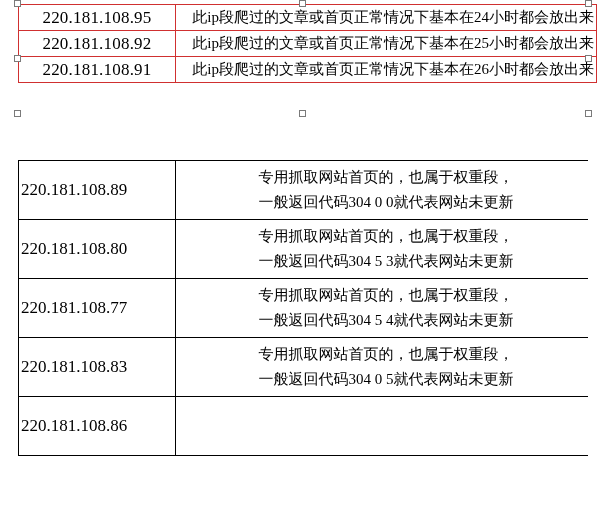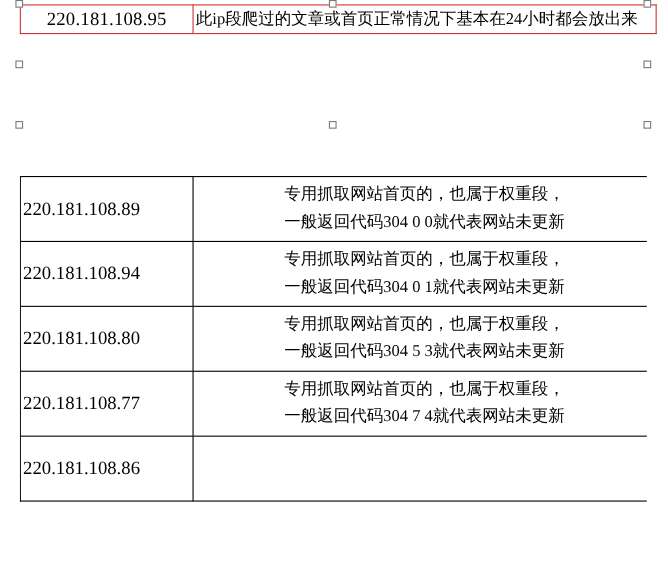--- a/index.html
+++ b/index.html
@@ -44,7 +44,7 @@
   }
   .table-top .col-desc {
     width: 416px;
-    text-align: left;
+    text-align: right;
     font-size: 15px;
   }
 

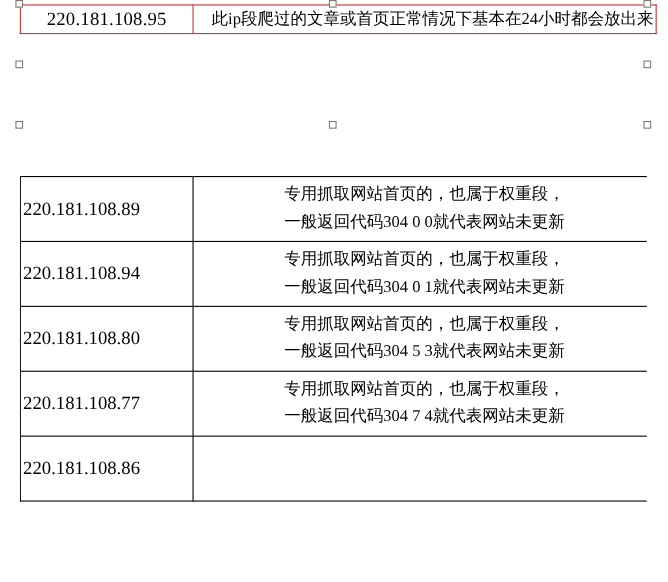--- a/index.html
+++ b/index.html
@@ -107,6 +107,10 @@
         <td class="col-ip">220.181.108.95</td>
         <td class="col-desc">此ip段爬过的文章或首页正常情况下基本在24小时都会放出来</td>
       </tr>
+      <tr>
+        <td class="col-ip">220.181.108.92</td>
+        <td class="col-desc">此ip段爬过的文章或首页正常情况下基本在25小时都会放出来</td>
+      </tr>
     </tbody>
   </table>
 

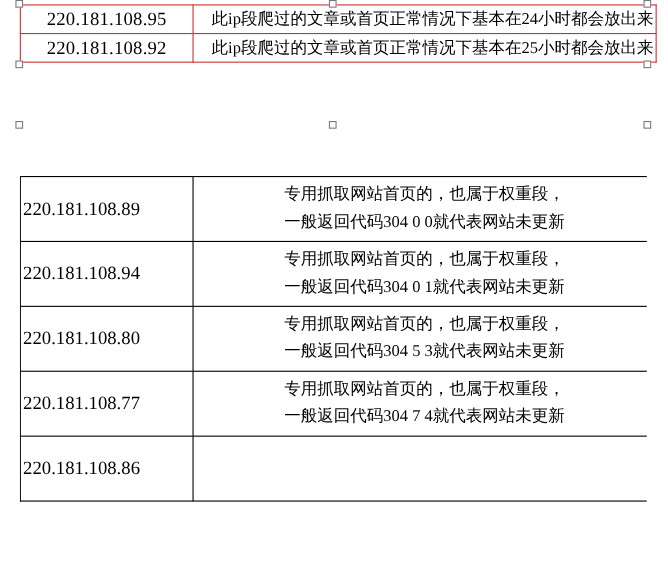--- a/index.html
+++ b/index.html
@@ -111,6 +111,10 @@
         <td class="col-ip">220.181.108.92</td>
         <td class="col-desc">此ip段爬过的文章或首页正常情况下基本在25小时都会放出来</td>
       </tr>
+      <tr>
+        <td class="col-ip">220.181.108.91</td>
+        <td class="col-desc">此ip段爬过的文章或首页正常情况下基本在26小时都会放出来</td>
+      </tr>
     </tbody>
   </table>
 

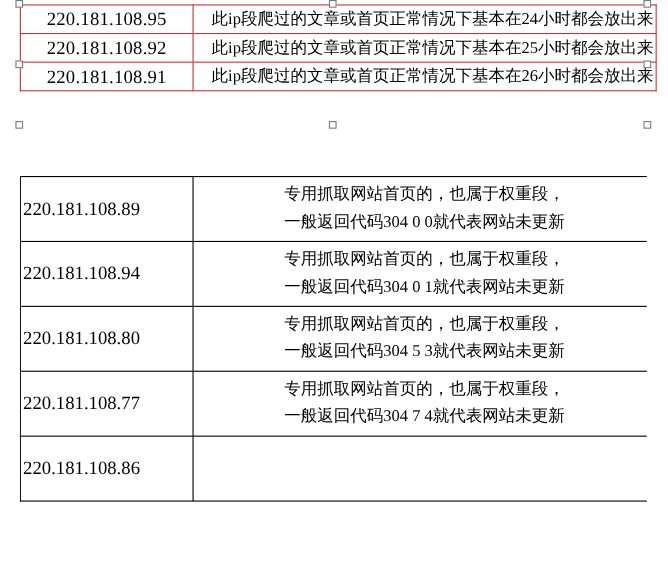--- a/index.html
+++ b/index.html
@@ -138,13 +138,6 @@
           </td>
         </tr>
         <tr>
-          <td class="col-ip">220.181.108.94</td>
-          <td class="col-desc">
-            <span class="line1">专用抓取网站首页的，也属于权重段，</span>
-            <span class="line2">一般返回代码304 0 1就代表网站未更新</span>
-          </td>
-        </tr>
-        <tr>
           <td class="col-ip">220.181.108.80</td>
           <td class="col-desc">
             <span class="line1">专用抓取网站首页的，也属于权重段，</span>

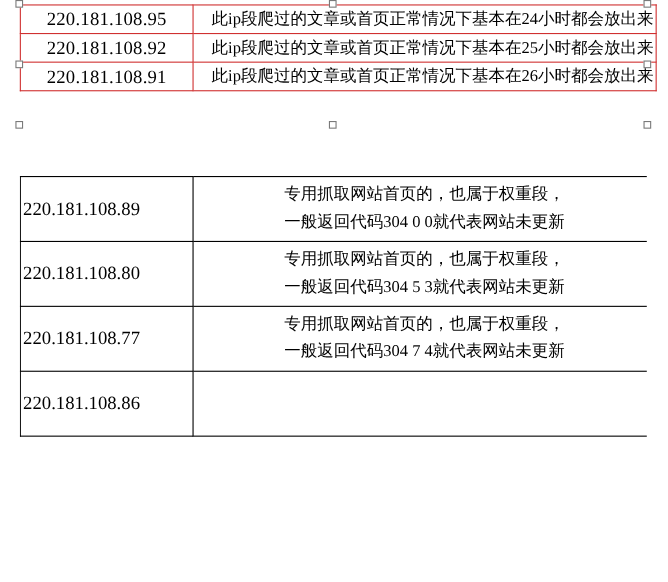--- a/index.html
+++ b/index.html
@@ -148,7 +148,7 @@
           <td class="col-ip">220.181.108.77</td>
           <td class="col-desc">
             <span class="line1">专用抓取网站首页的，也属于权重段，</span>
-            <span class="line2">一般返回代码304 7 4就代表网站未更新</span>
+            <span class="line2">一般返回代码304 5 4就代表网站未更新</span>
           </td>
         </tr>
         <tr>

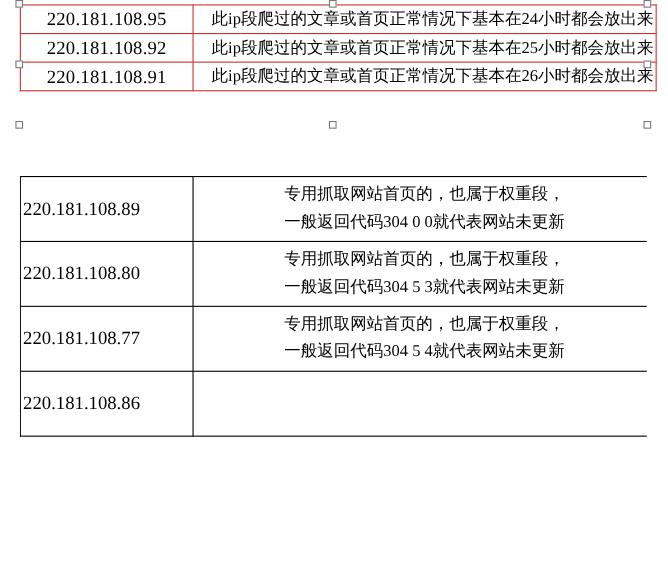--- a/index.html
+++ b/index.html
@@ -152,6 +152,13 @@
           </td>
         </tr>
         <tr>
+          <td class="col-ip">220.181.108.83</td>
+          <td class="col-desc">
+            <span class="line1">专用抓取网站首页的，也属于权重段，</span>
+            <span class="line2">一般返回代码304 0 5就代表网站未更新</span>
+          </td>
+        </tr>
+        <tr>
           <td class="col-ip">220.181.108.86</td>
           <td class="col-desc">
 

